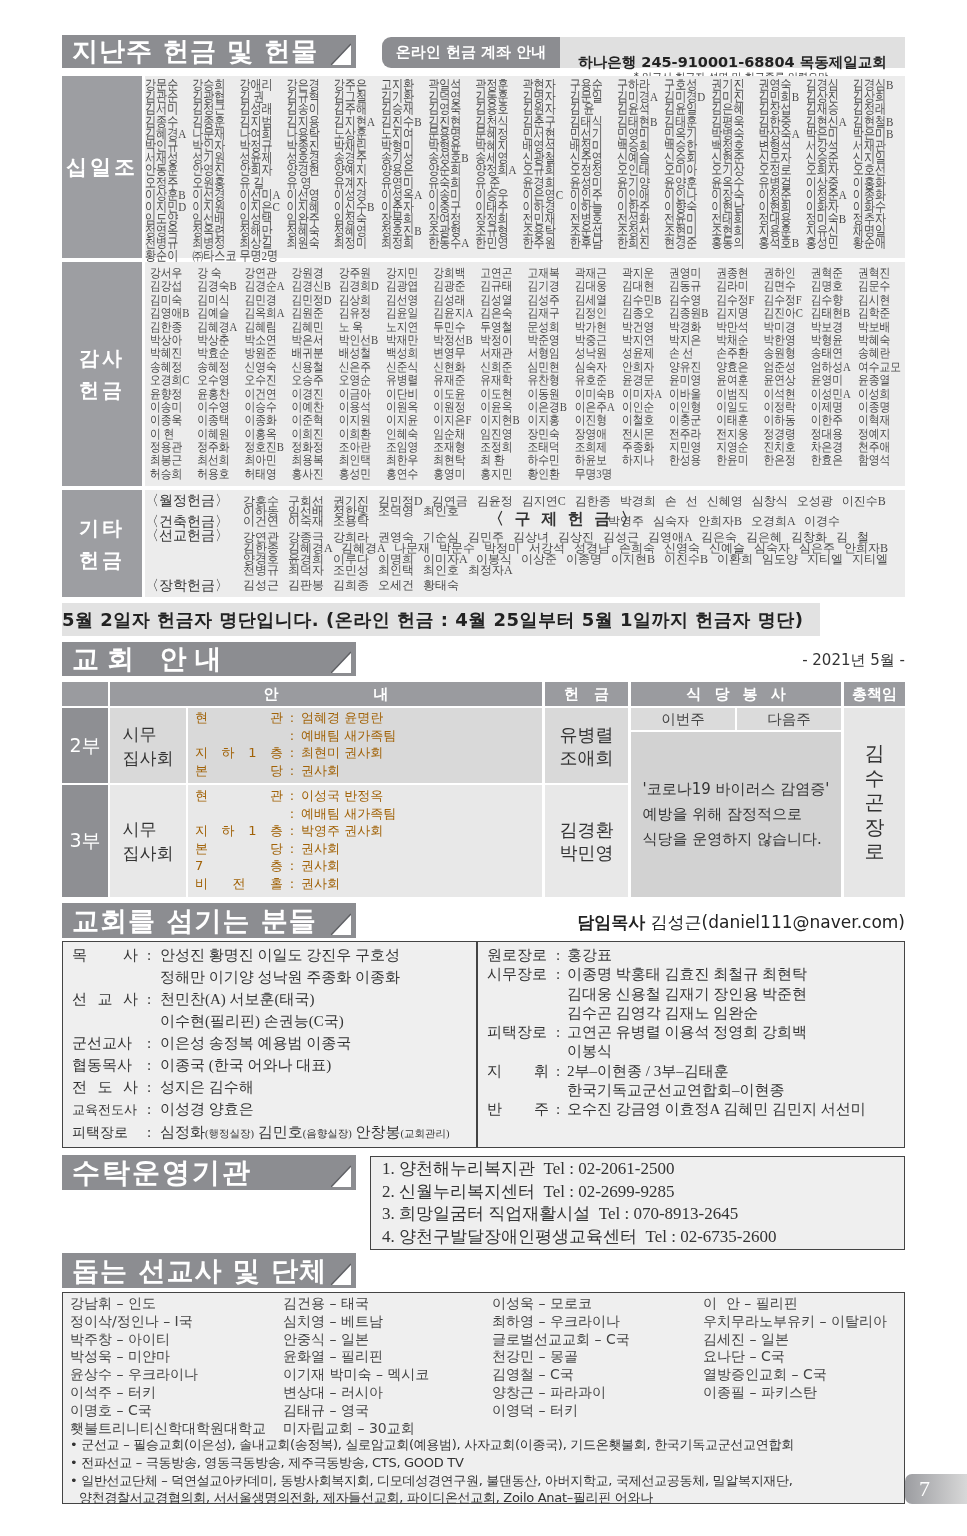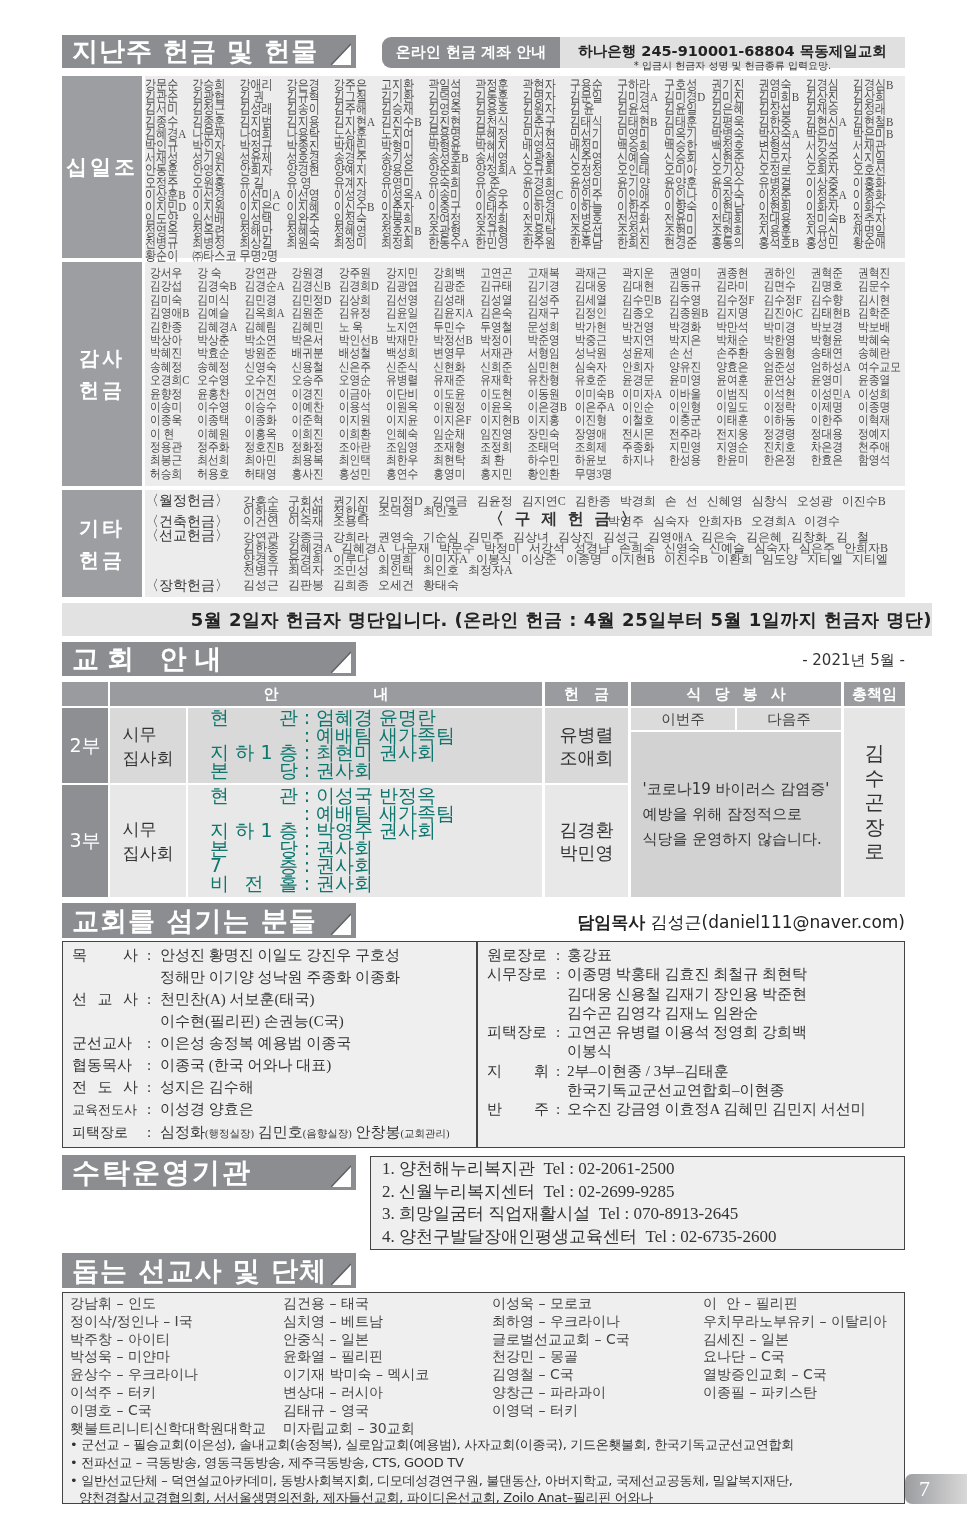--- a/index.html
+++ b/index.html
@@ -13,7 +13,7 @@
 
 .online-label{left:382px;top:37px;width:178px;height:31px;background:#8c8d91;color:#fff;font-size:15px;font-weight:bold;border-radius:9px 0 0 9px;text-align:center;line-height:31px}
 .account-box{left:560px;top:37px;width:345px;height:31px;background:#e0e0e0;text-align:center}
-.account-line{font-size:14.5px;font-weight:bold;line-height:17px;color:#222;padding-top:6px}
+.account-line{font-size:14.5px;font-weight:bold;line-height:17px;color:#222;padding-top:17px}
 .account-note{font-size:10px;line-height:12px;color:#333}
 
 .lbl{position:absolute;left:62px;width:80px;background:#9d9ea2;color:#fff;font-weight:bold;font-size:20px;display:flex;align-items:center;justify-content:center;text-align:center;white-space:pre-line;letter-spacing:3px;line-height:32px}

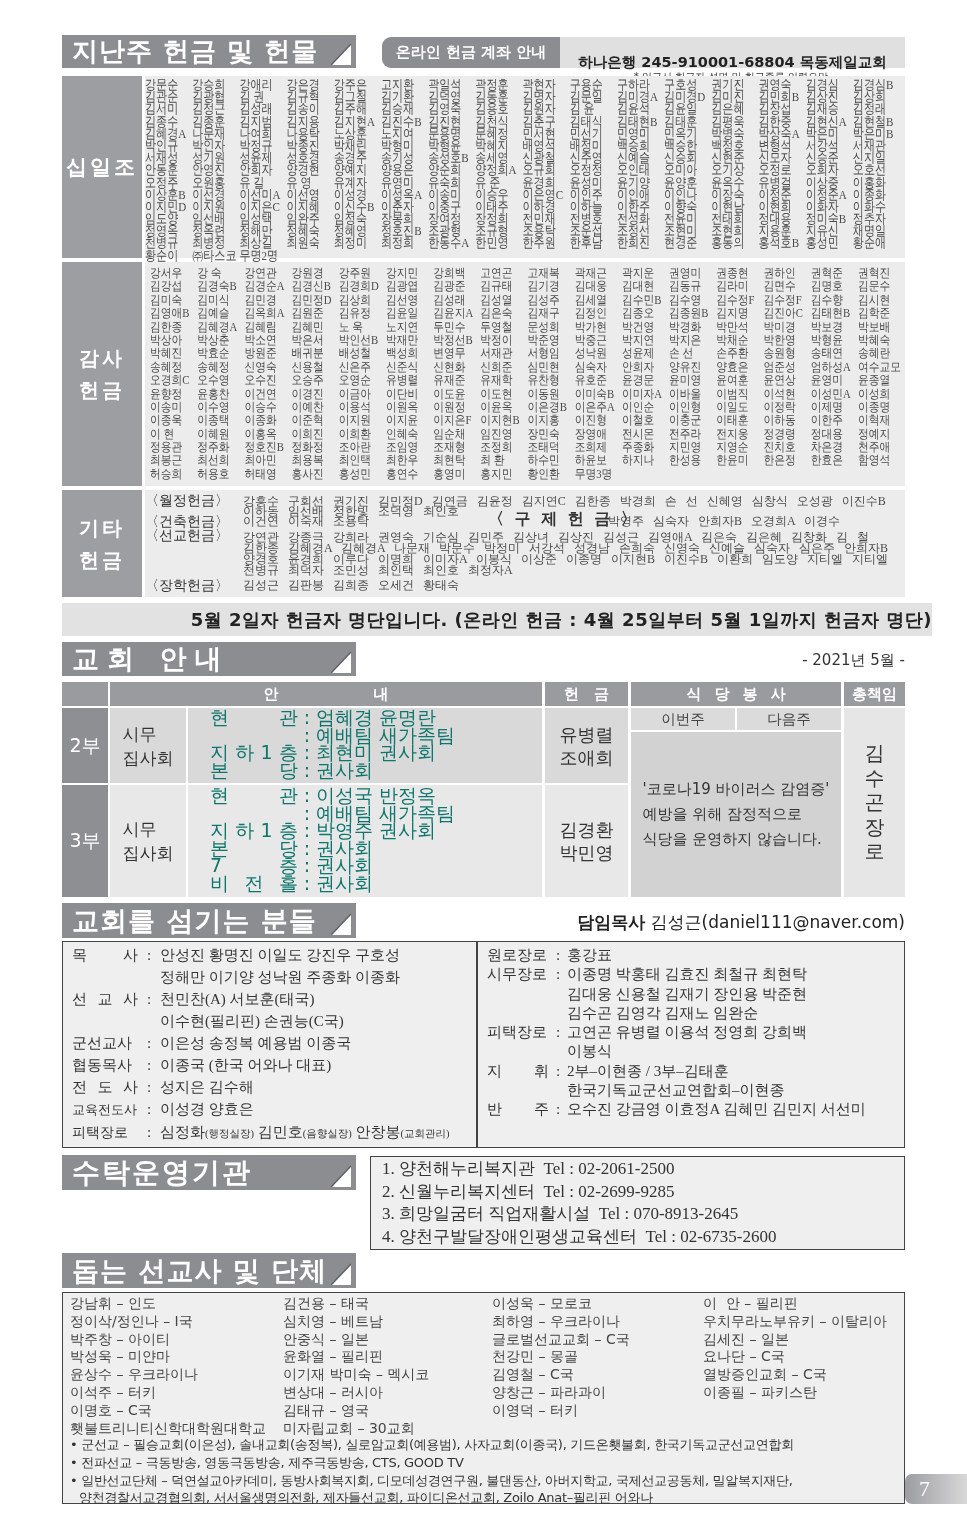--- a/index.html
+++ b/index.html
@@ -31,7 +31,7 @@
 .o-names{position:absolute;left:243px;font-family:"Liberation Serif","DejaVu Serif",serif;font-size:12px;line-height:12px;color:#4a4a4a;white-space:pre;word-spacing:6px}
 .relief-label{left:488px;font-size:16px;font-weight:bold;word-spacing:5px}
 
-.notice{left:62px;top:603px;width:870px;height:33px;background:#e2e2e2;font-size:18px;font-weight:bold;line-height:33px;text-align:right;color:#222;letter-spacing:0.5px;white-space:nowrap}
+.notice{left:62px;top:603px;width:758px;height:33px;background:#e2e2e2;font-size:18px;font-weight:bold;line-height:33px;text-align:left;color:#222;letter-spacing:0.5px;white-space:nowrap}
 .date{right:62px;top:651px;font-size:15px;color:#333}
 
 .th{position:absolute;top:682px;height:24px;background:#9a9b9f;color:#fff;font-size:15px;font-weight:bold;text-align:center;line-height:24px;white-space:pre}

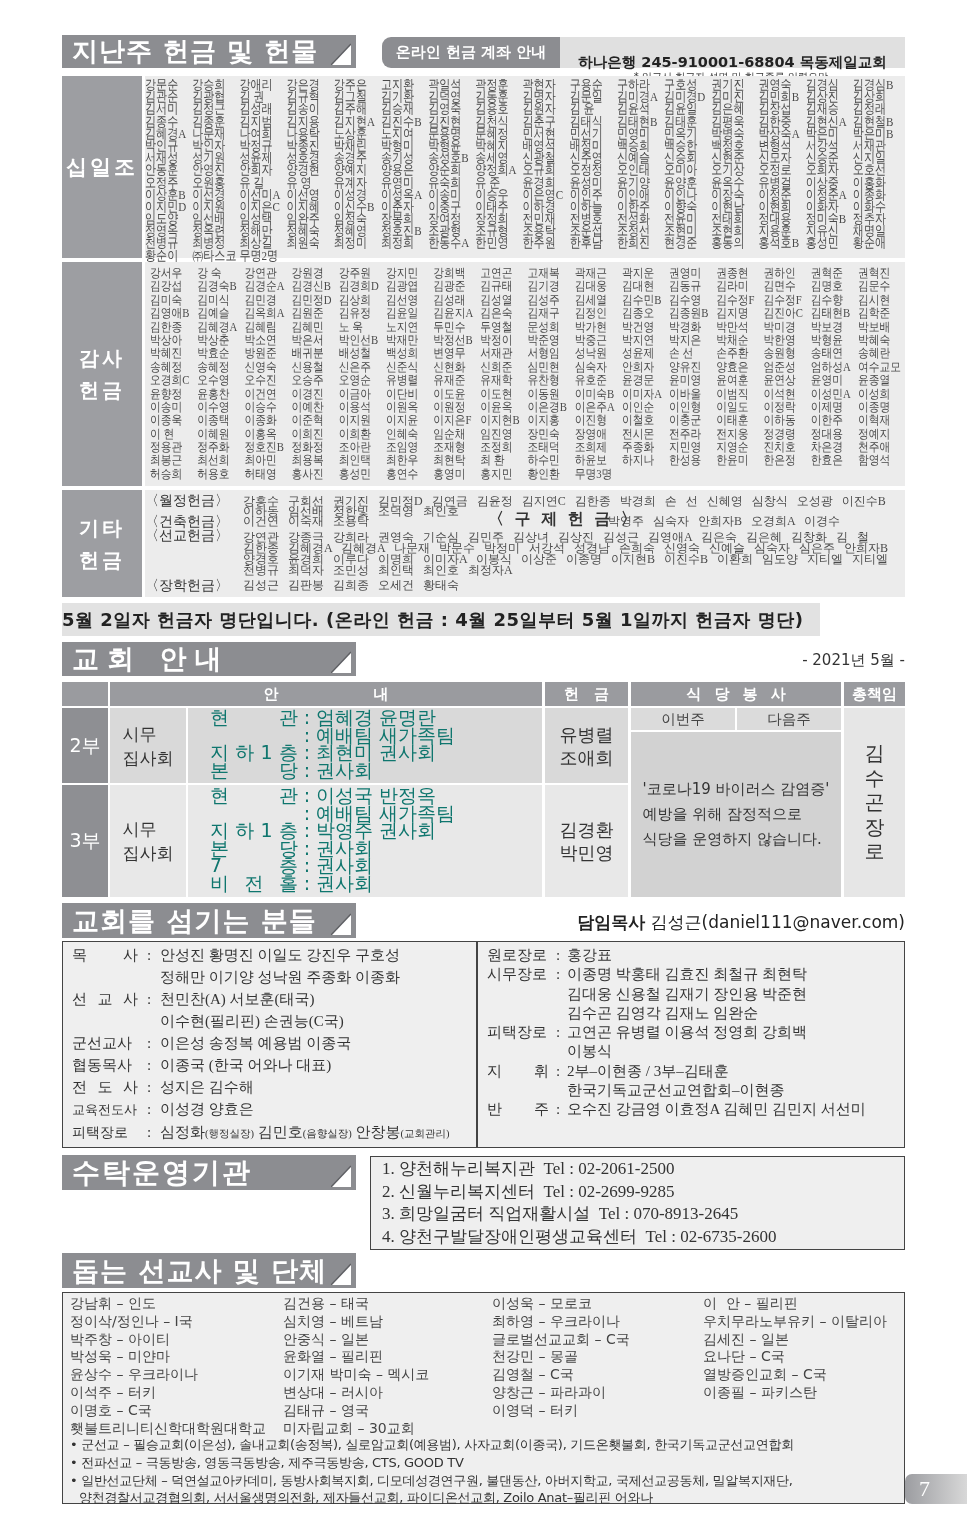--- a/index.html
+++ b/index.html
@@ -41,7 +41,7 @@
 .r3{background:#e8e8e8}
 .group{font-size:17px;line-height:24px}
 .offer{font-size:18px;line-height:23px}
-.details{position:absolute;font-size:19px;color:#0f766e;padding-left:22px}
+.details{position:absolute;font-size:13px;color:#a16207;padding-left:7px}
 .details .kv-label{width:88px}
 .details .kv-sep{width:18px}
 .kv-line{white-space:nowrap}

